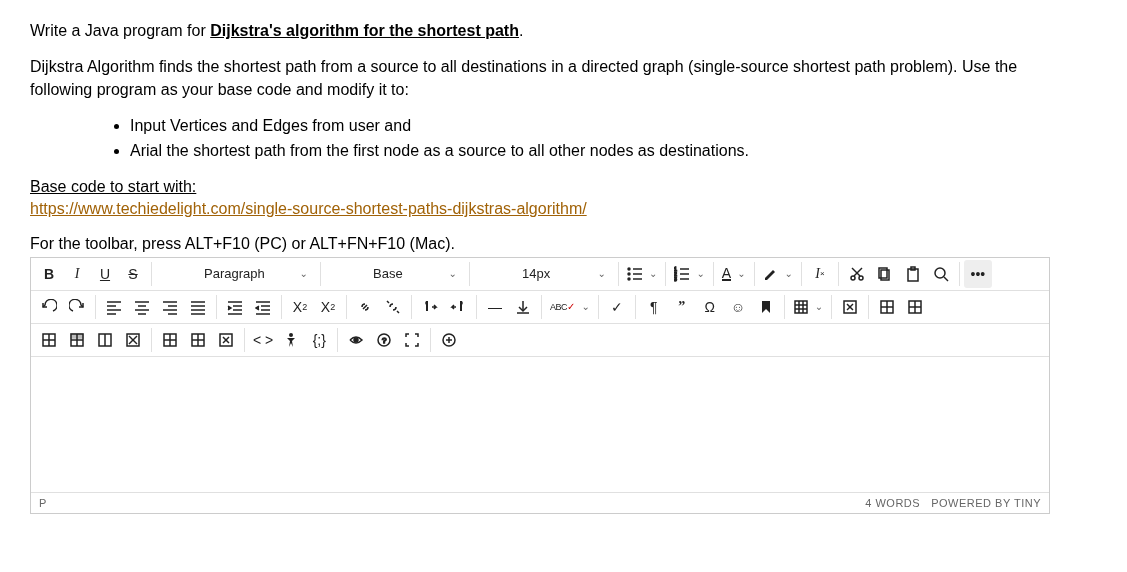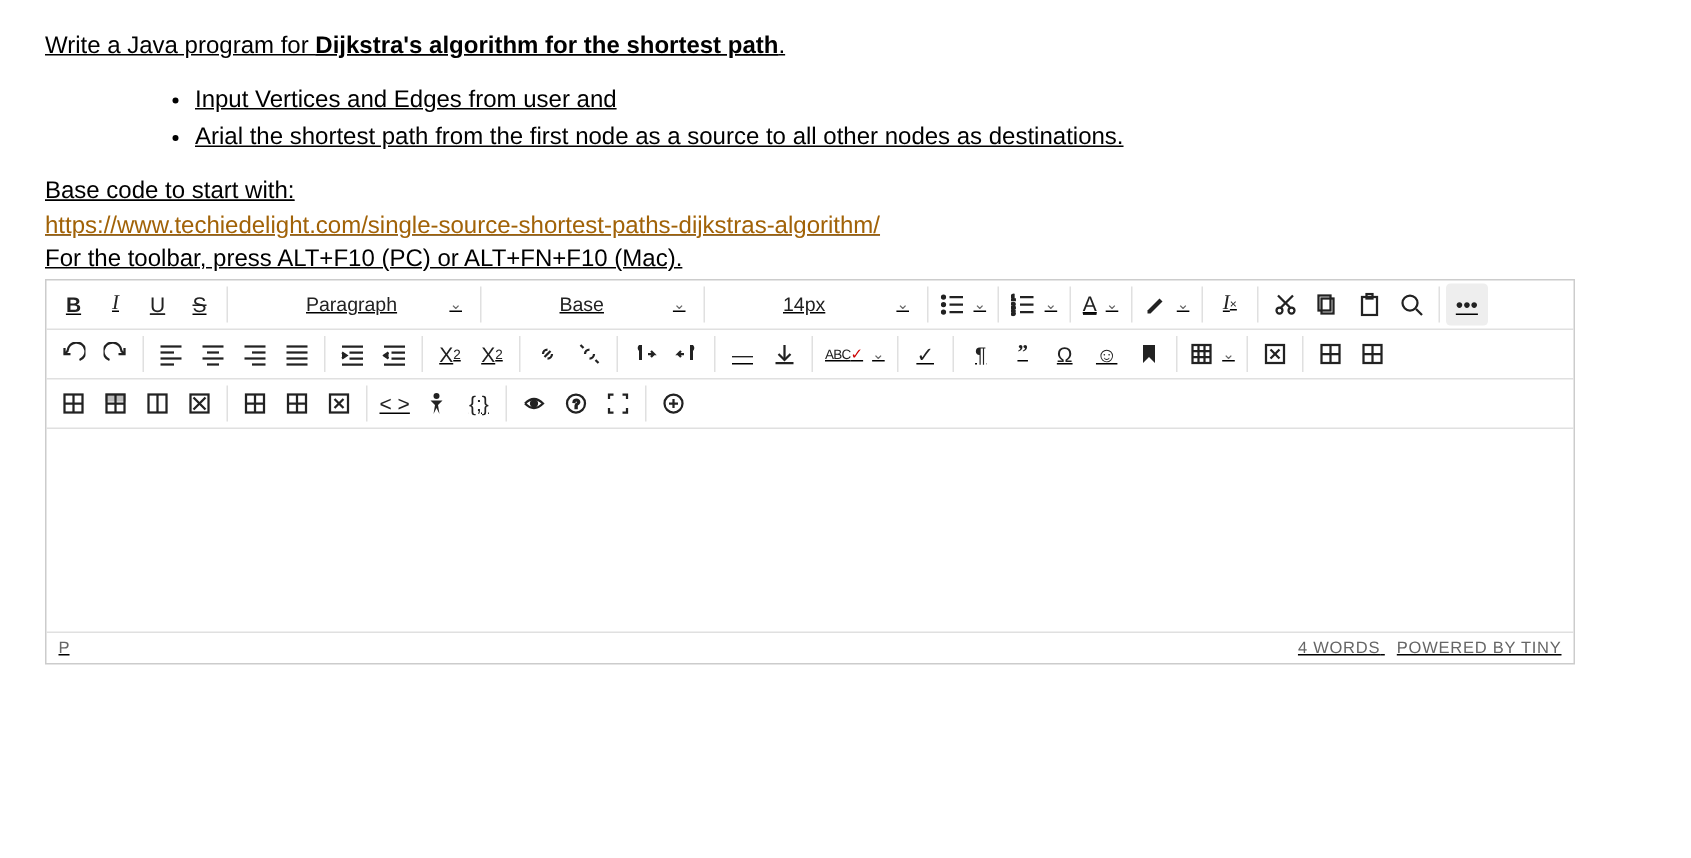--- a/index.html
+++ b/index.html
@@ -11,7 +11,7 @@
     color: #000;
     background: #fff;
   }
-  .wrap { padding: 20px 30px; width: 1080px; text-decoration: underline; }
+  .wrap { padding: 20px 30px; width: 1080px; }
   .question p { margin: 0 0 14px 0; line-height: 1.4; }
   .question ul { margin: 6px 0 14px 0; padding-left: 100px; }
   .question li { margin: 2px 0; line-height: 1.4; list-style: disc; }

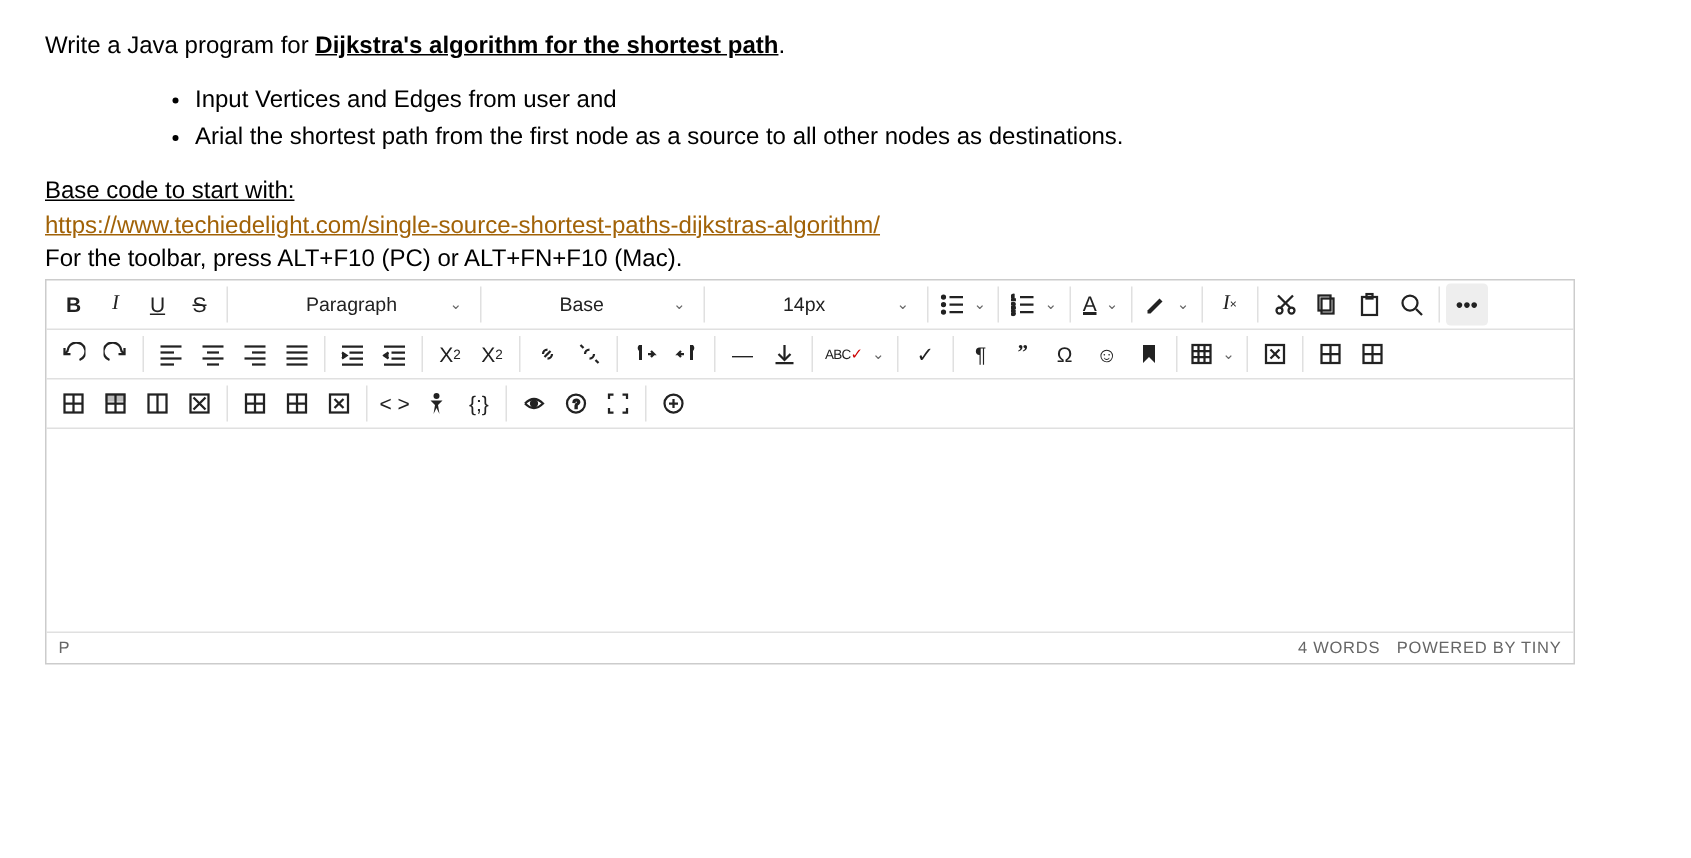--- a/index.html
+++ b/index.html
@@ -89,6 +89,7 @@
     <p>
       <span>Write a Java program for </span><strong class="ub">Dijkstra's algorithm for the shortest path</strong><span>.</span>
     </p>
+    <p>Dijkstra Algorithm finds the shortest path from a source to all destinations in a directed graph (single-source shortest path problem). Use the following program as your base code and modify it to:</p>
     <ul>
       <li>Input Vertices and Edges from user and</li>
       <li>Arial the shortest path from the first node as a source to all other nodes as destinations.</li>

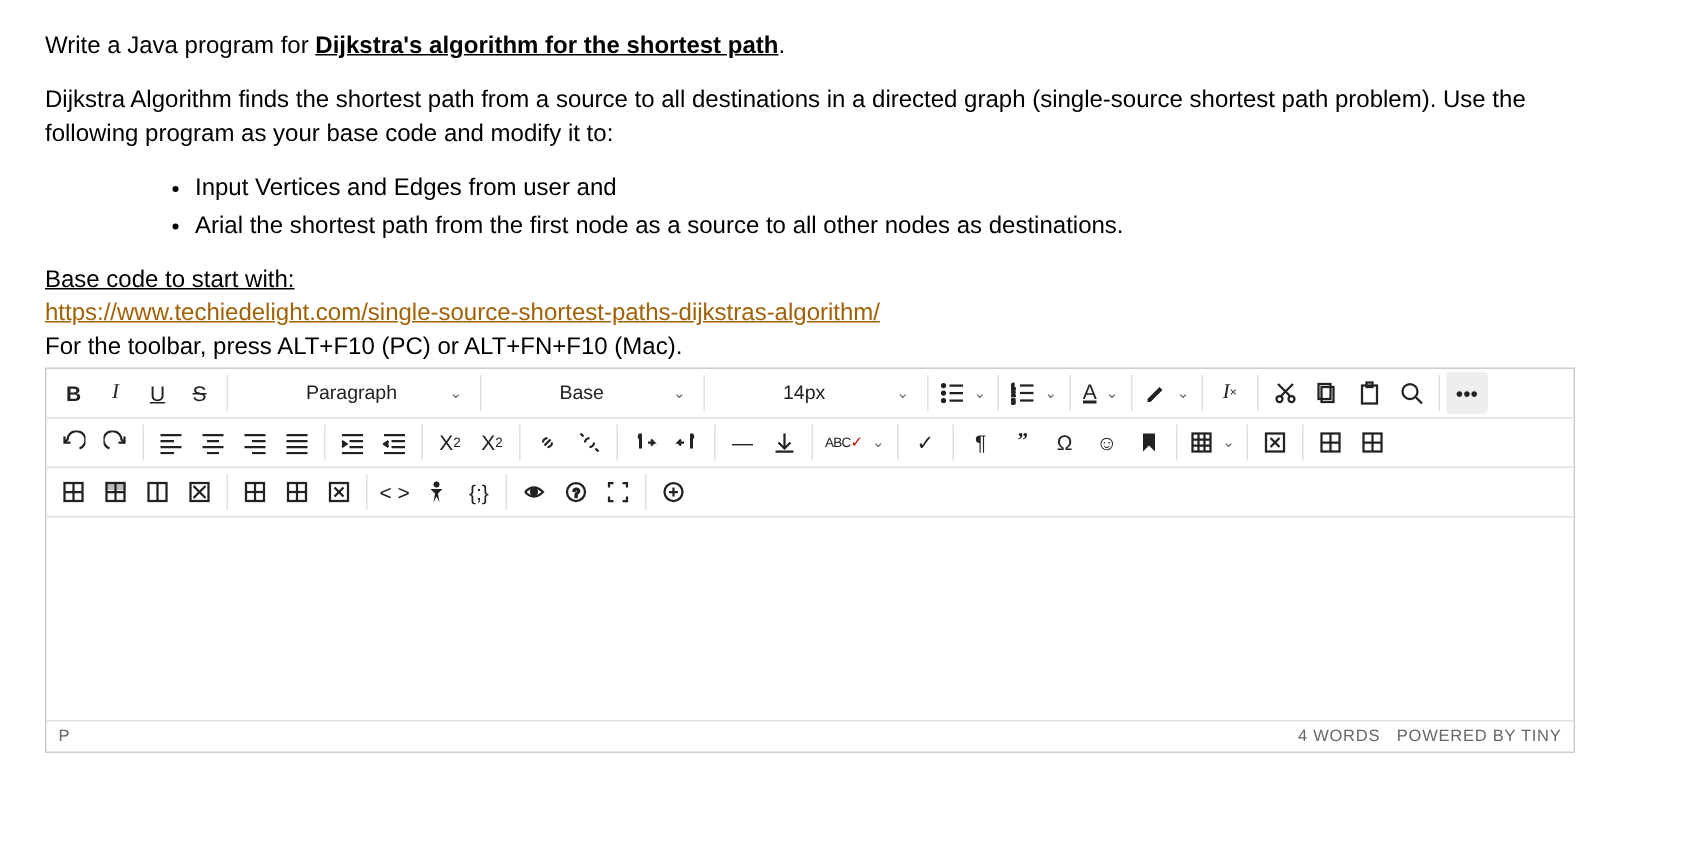--- a/index.html
+++ b/index.html
@@ -94,7 +94,7 @@
       <li>Input Vertices and Edges from user and</li>
       <li>Arial the shortest path from the first node as a source to all other nodes as destinations.</li>
     </ul>
-    <p style="margin-bottom:2px;">
+    <p style="margin-bottom:14px;">
       <span class="ub">Base code to start with:</span><br>
       <a class="link" href="#">https://www.techiedelight.com/single-source-shortest-paths-dijkstras-algorithm/</a>
     </p>

